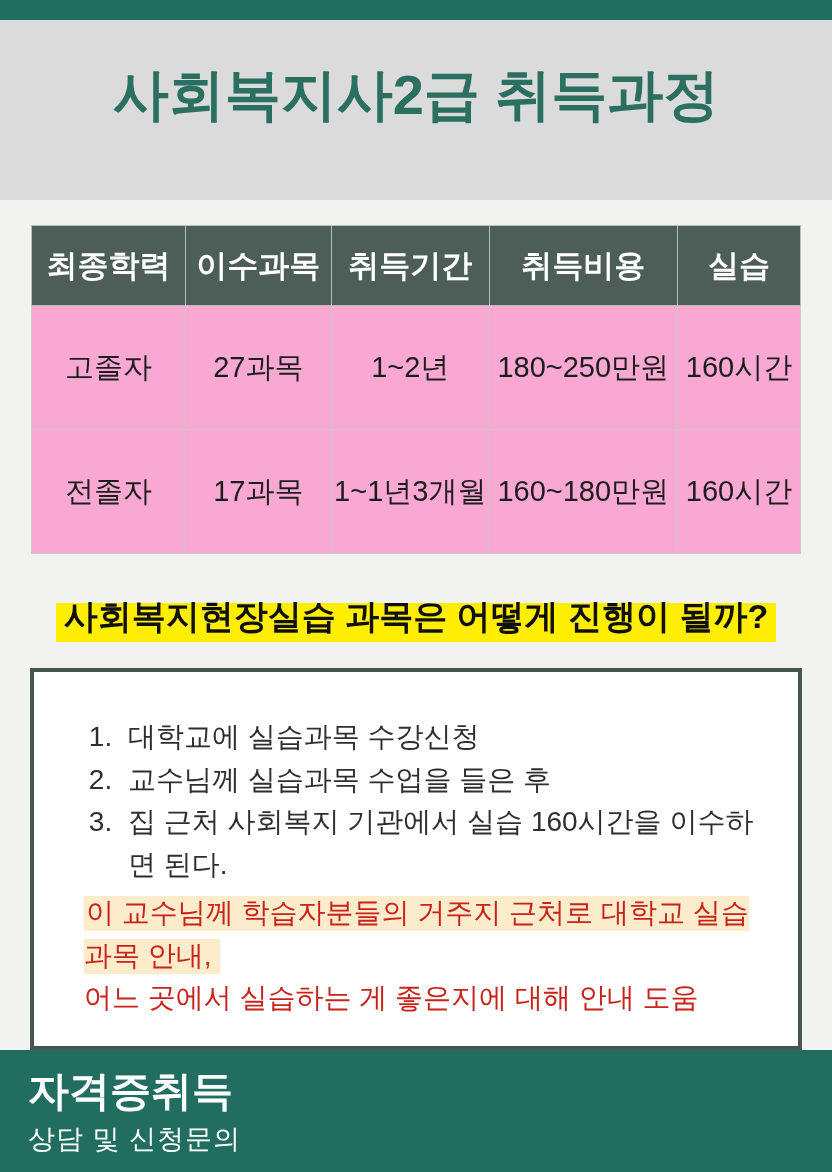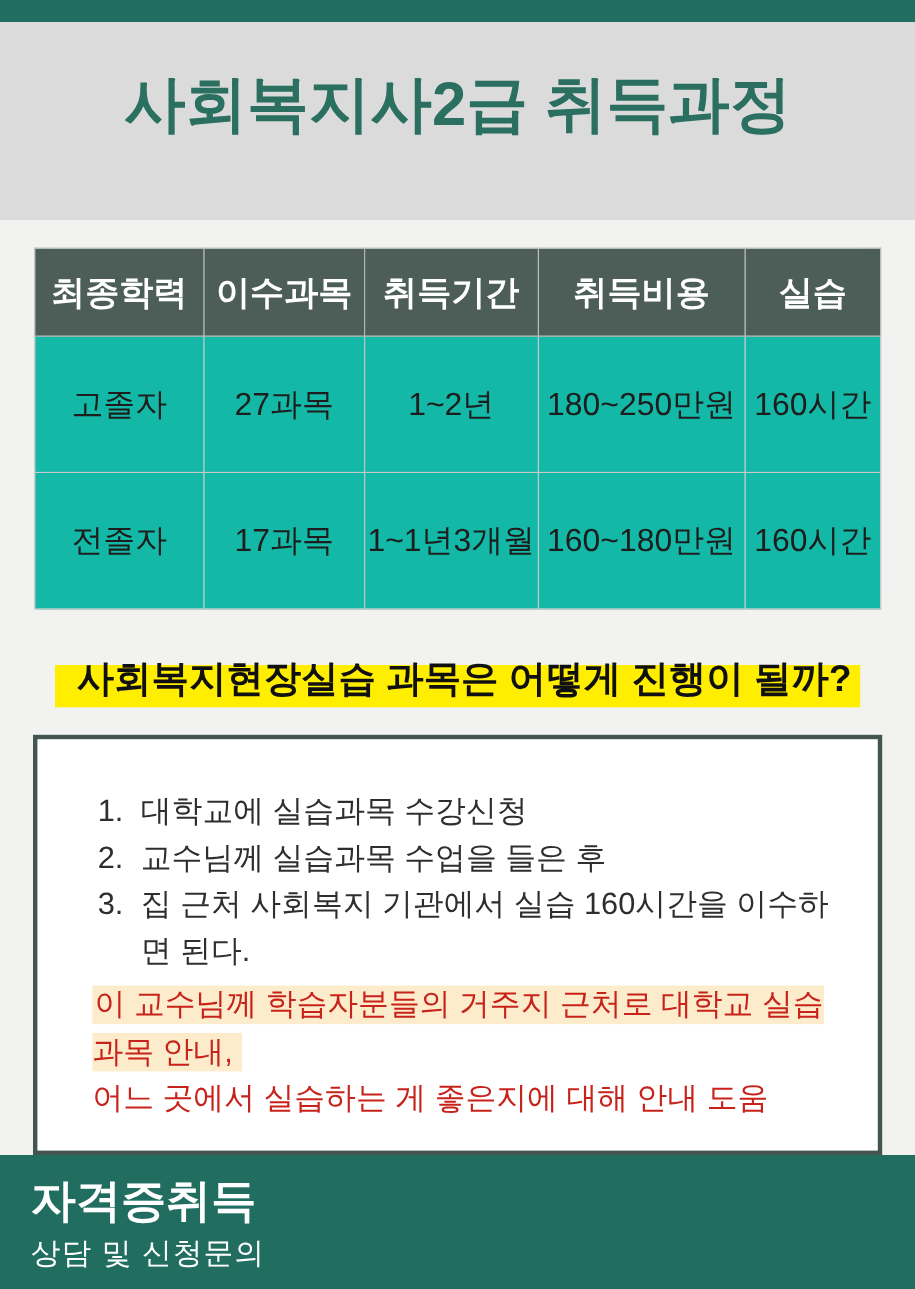--- a/index.html
+++ b/index.html
@@ -39,7 +39,7 @@
   }
   .course-table td {
     height: 124px; font-size: 29px; color: #1d1d1d; font-weight: 400;
-    background: #14b8a6;
+    background: #f9a8d4;
   }
   .col-0 { width: 20%; } .col-1 { width: 19%; } .col-2 { width: 20.5%; }
   .col-3 { width: 24.5%; } .col-4 { width: 16%; }

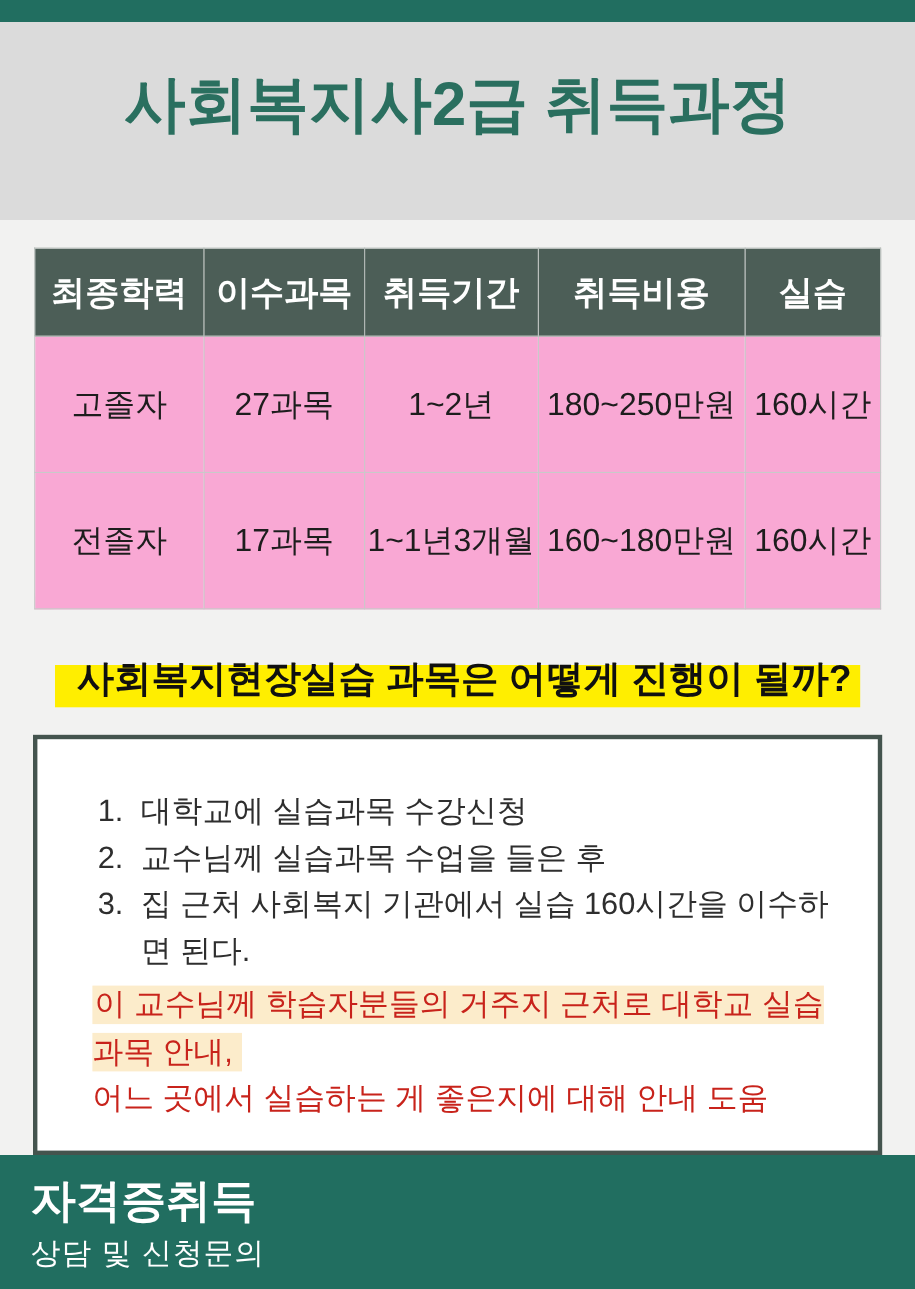--- a/index.html
+++ b/index.html
@@ -48,7 +48,7 @@
   .question-banner span {
     font-size: 34px; font-weight: 700; color: #101010;
     background: linear-gradient(180deg, rgba(0,0,0,0) 18%, #ffee00 18%);
-    padding: 2px 8px 7px 20px;
+    padding: 2px 8px 7px 8px;
     letter-spacing: 0px;
   }
 

